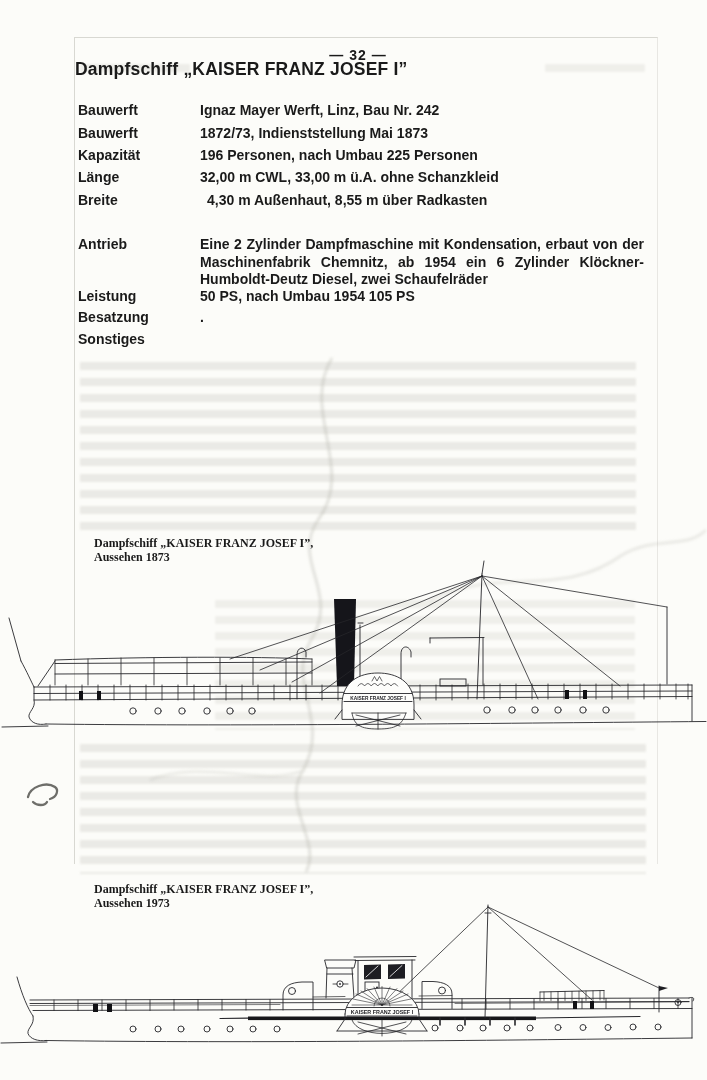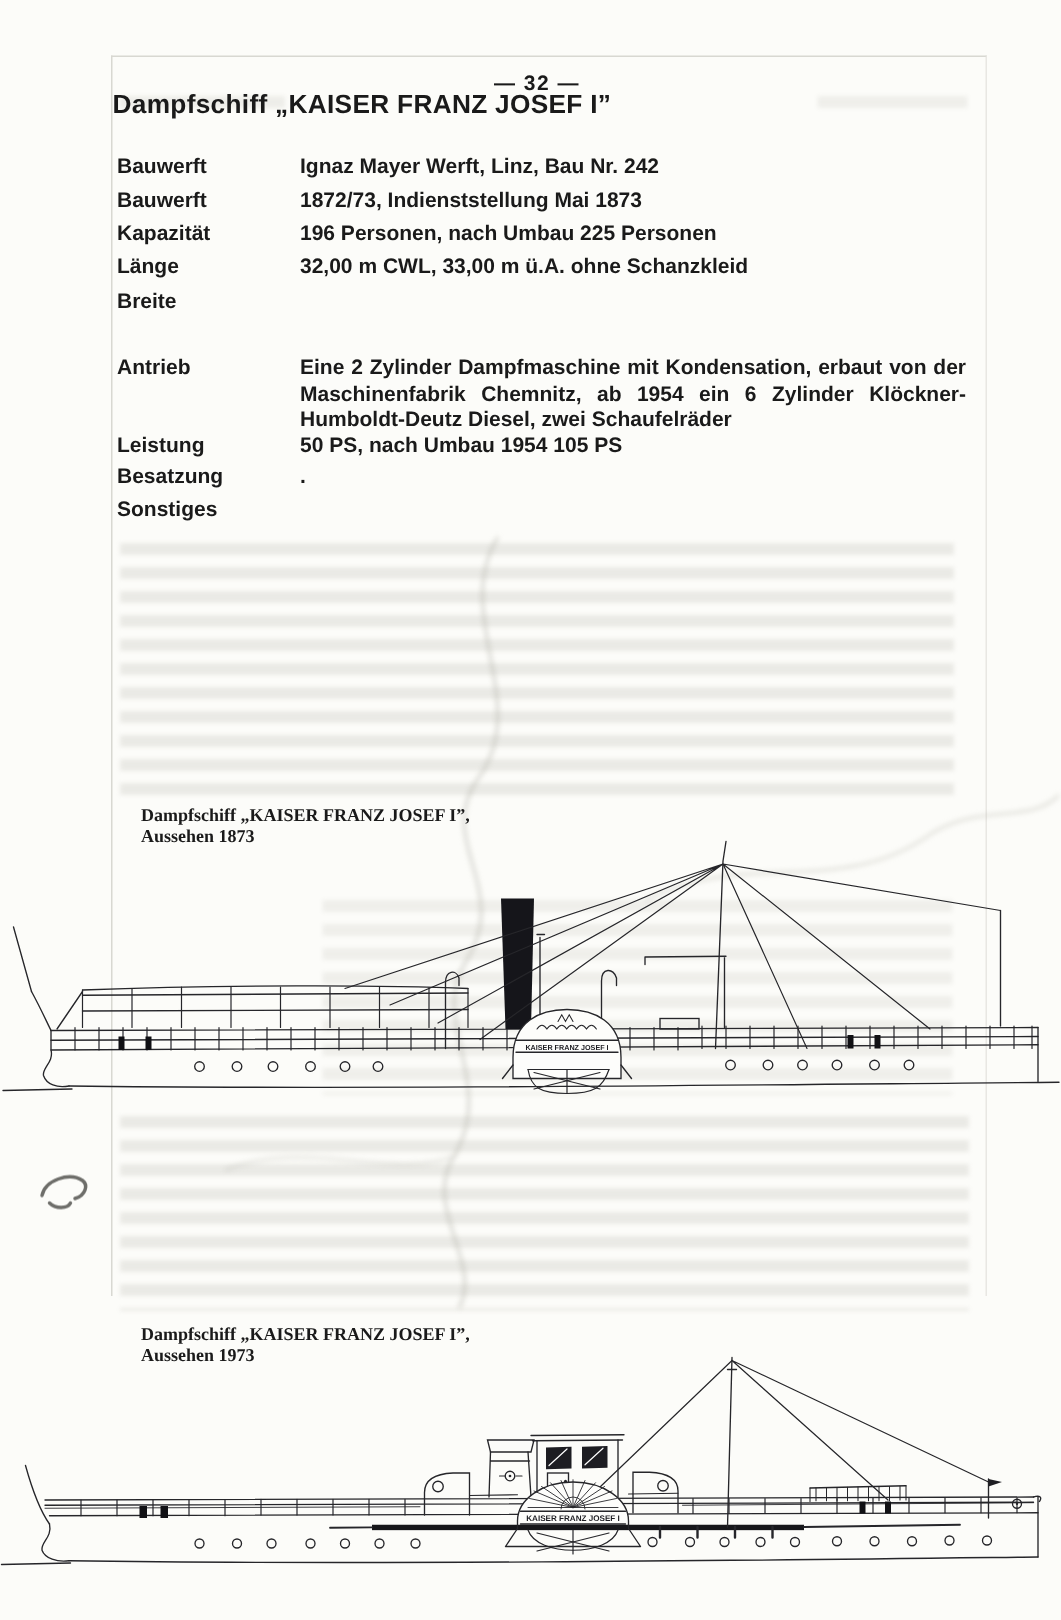--- a/index.html
+++ b/index.html
@@ -93,6 +93,7 @@
   </div>
   <div class="specrow" style="top:192px">
     <span class="lbl">Breite</span>
+    <span class="val indent">4,30 m Außenhaut, 8,55 m über Radkasten</span>
   </div>
   <div class="specrow" style="top:236px">
     <span class="lbl">Antrieb</span>

